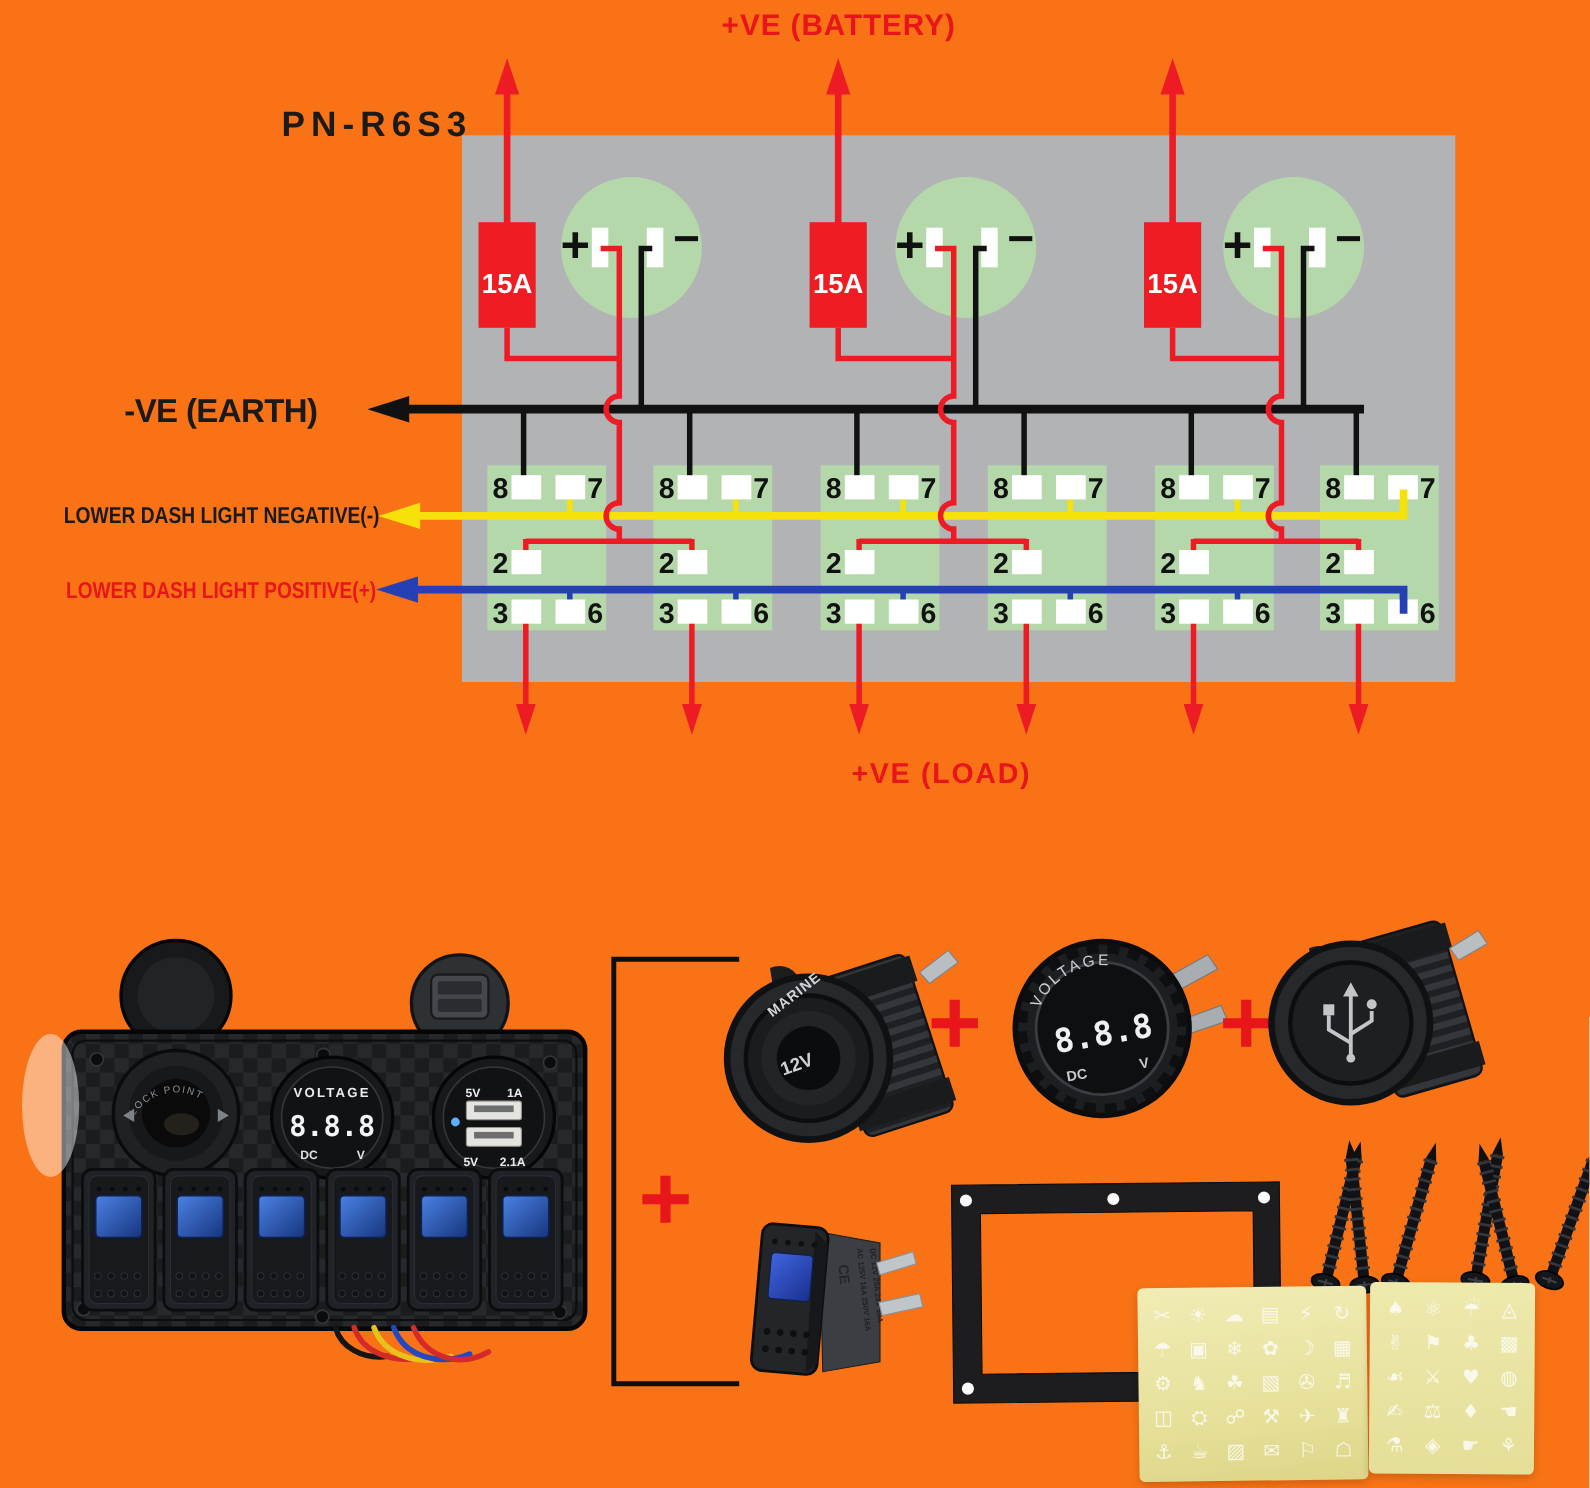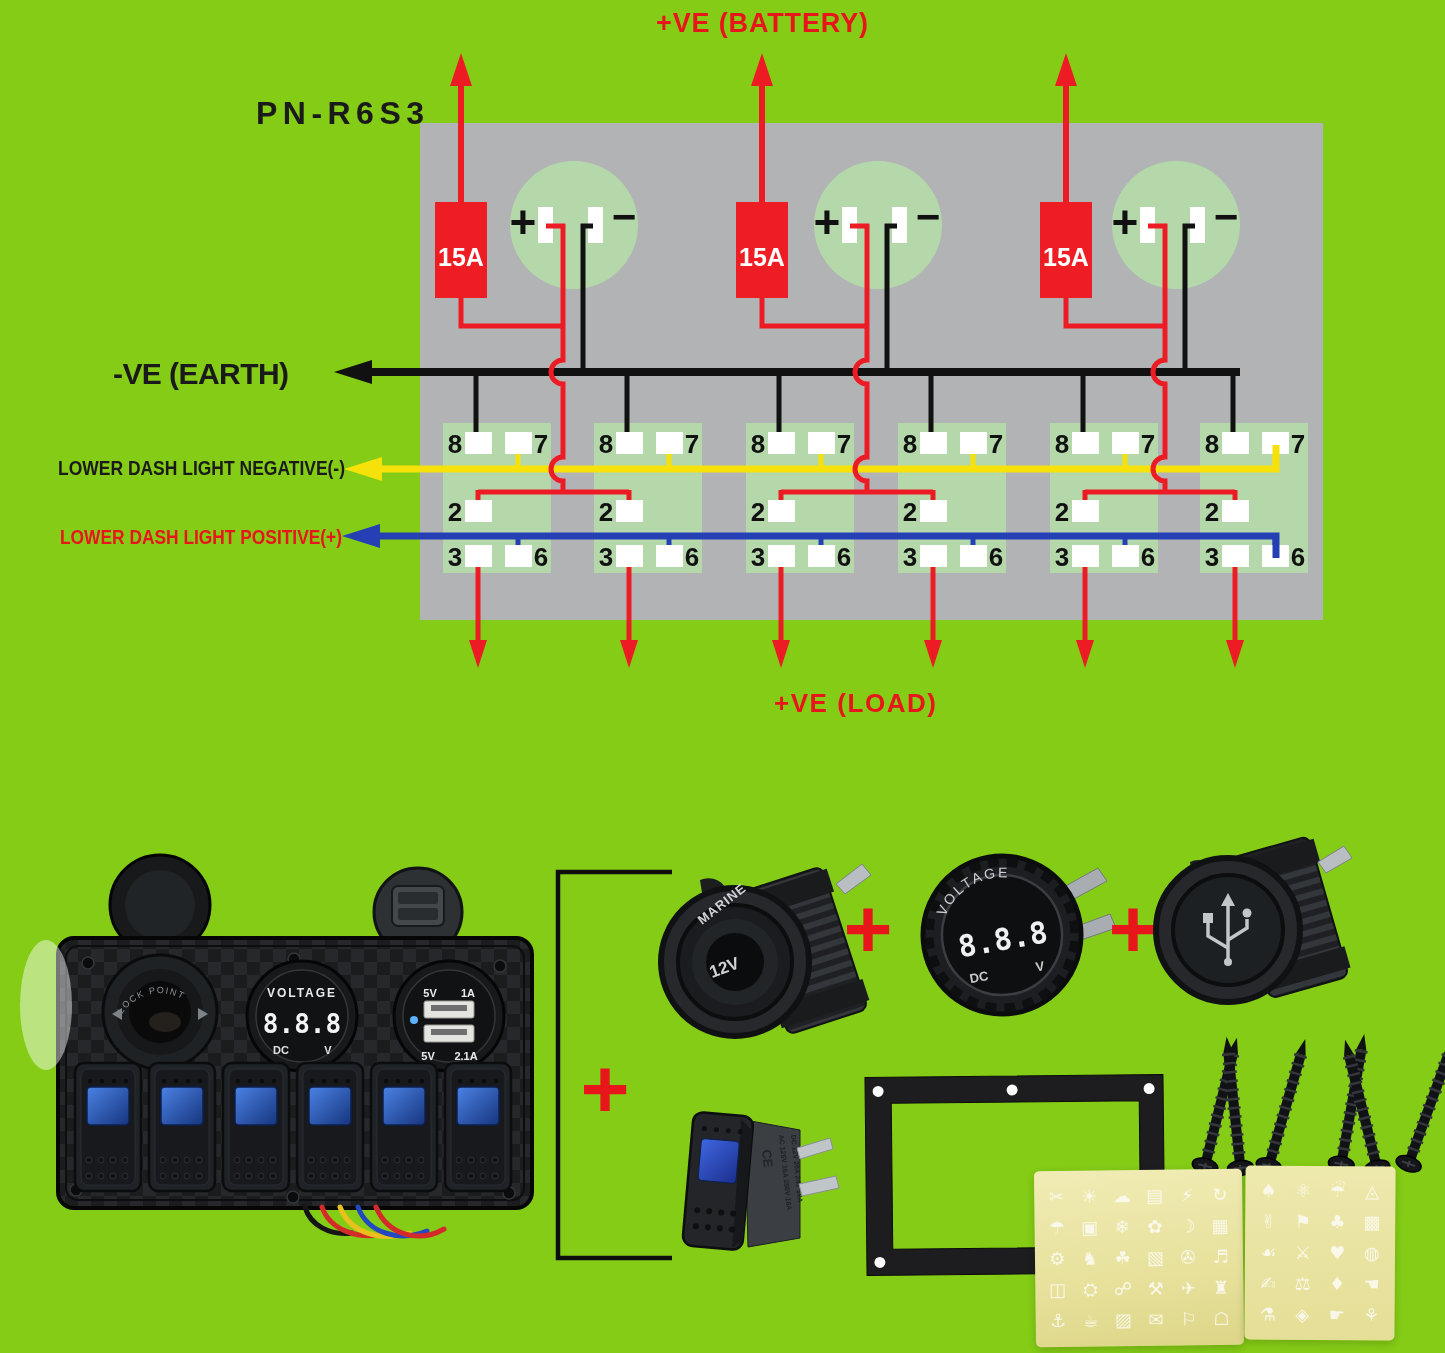--- a/index.html
+++ b/index.html
@@ -3,7 +3,7 @@
 <meta charset="utf-8">
 <style>
   html,body{margin:0;padding:0;background:#fff;}
-  #canvas{position:relative;width:1445px;height:1353px;background:#84cc16;overflow:hidden;
+  #canvas{position:relative;width:1445px;height:1353px;background:#f97316;overflow:hidden;
           font-family:"Liberation Sans",sans-serif;}
   svg text{font-family:"Liberation Sans",sans-serif;}
   .mono{font-family:"DejaVu Sans Mono",monospace;}

